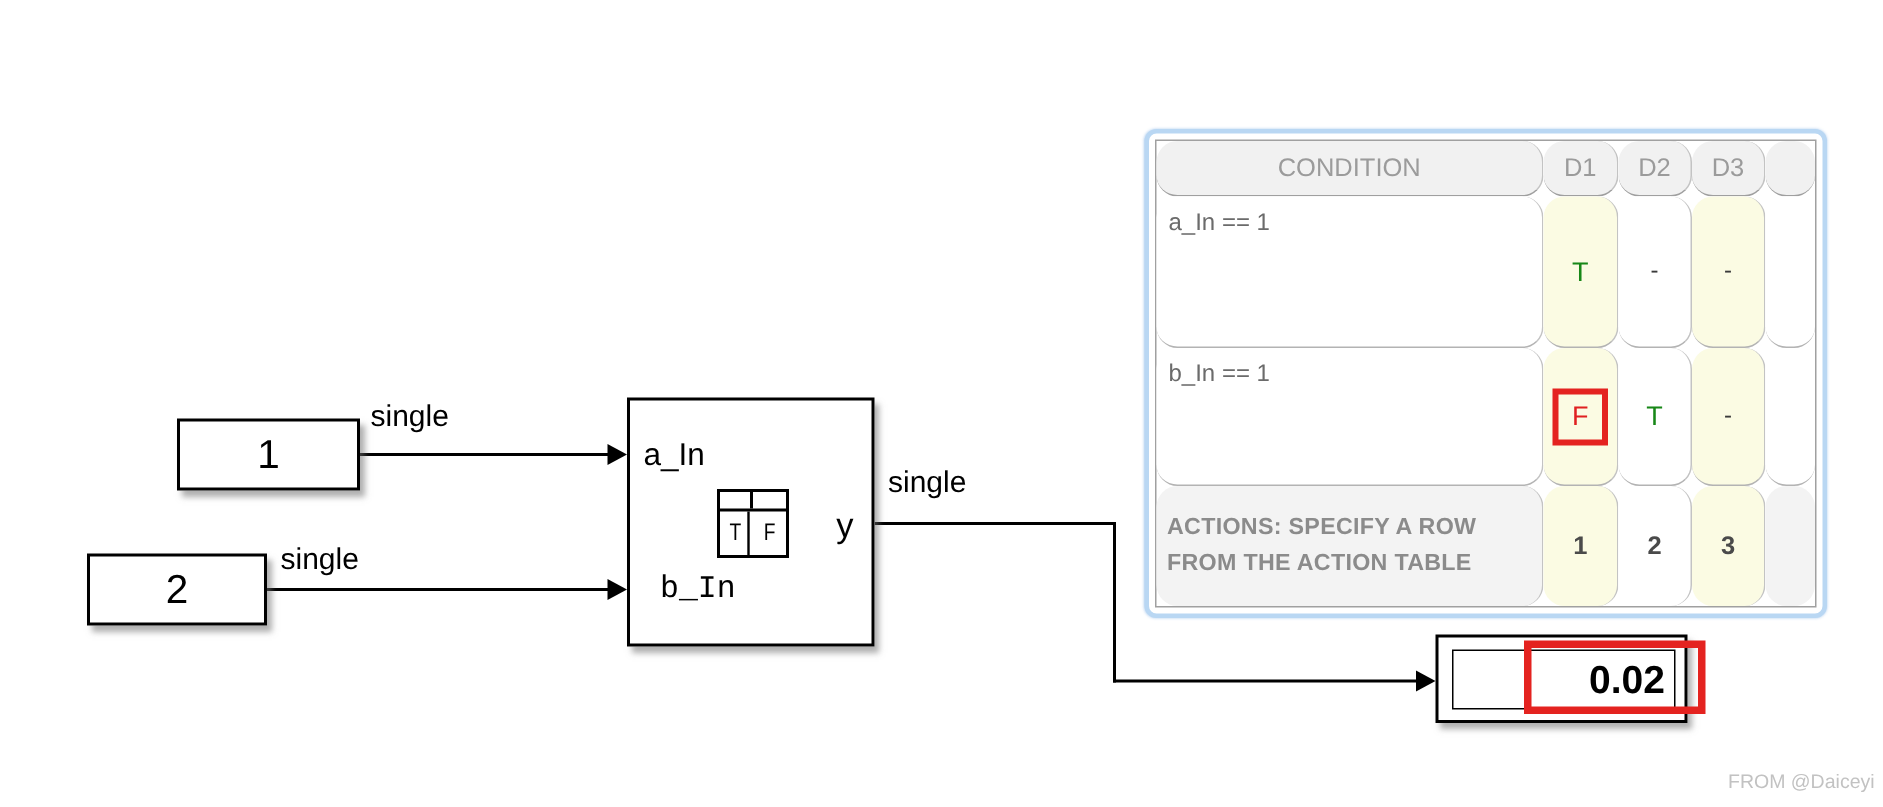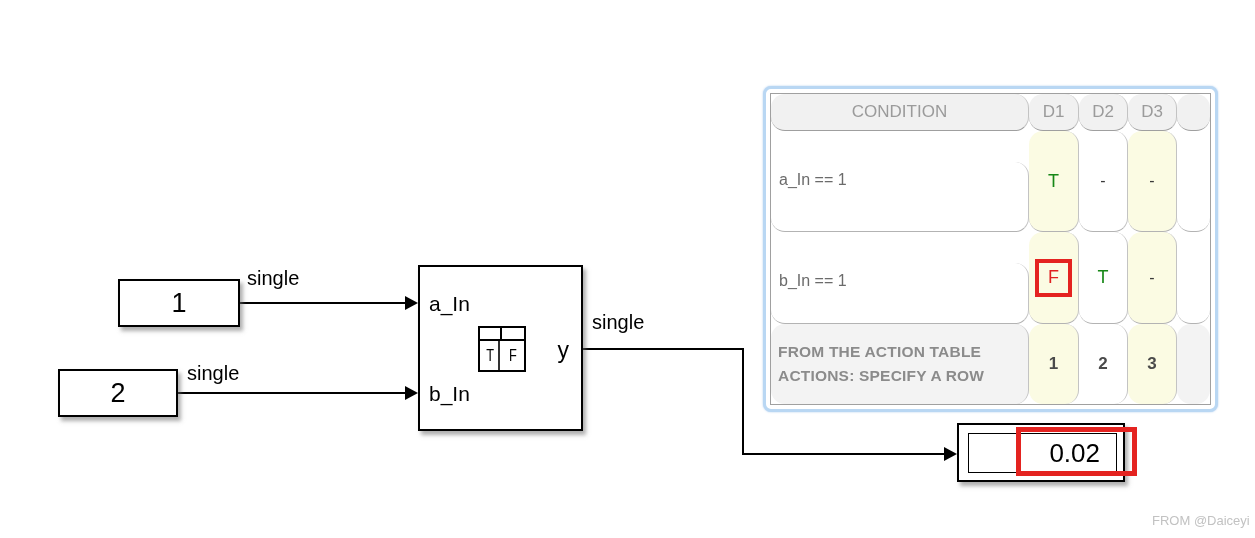--- a/index.html
+++ b/index.html
@@ -59,7 +59,7 @@
   .cell.last-row { border-bottom: none; }
   .hcell { background: #f1f1f1; display: flex; align-items: center; justify-content: center;
     color: #9b9b9b; font-size: 17px; border-bottom: 1px solid #9f9f9f; }
-  .cond-cell { background: #fff; color: #6b6b6b; font-size: 16px; padding: 9px 0 0 8px; margin-top: 31px; }
+  .cond-cell { background: #fff; color: #6b6b6b; font-size: 16px; padding: 9px 0 0 8px; }
   .val-cell { display: flex; align-items: center; justify-content: center; font-size: 18px; }
   .yellow { background: #fbfbe3; }
   .white { background: #ffffff; }

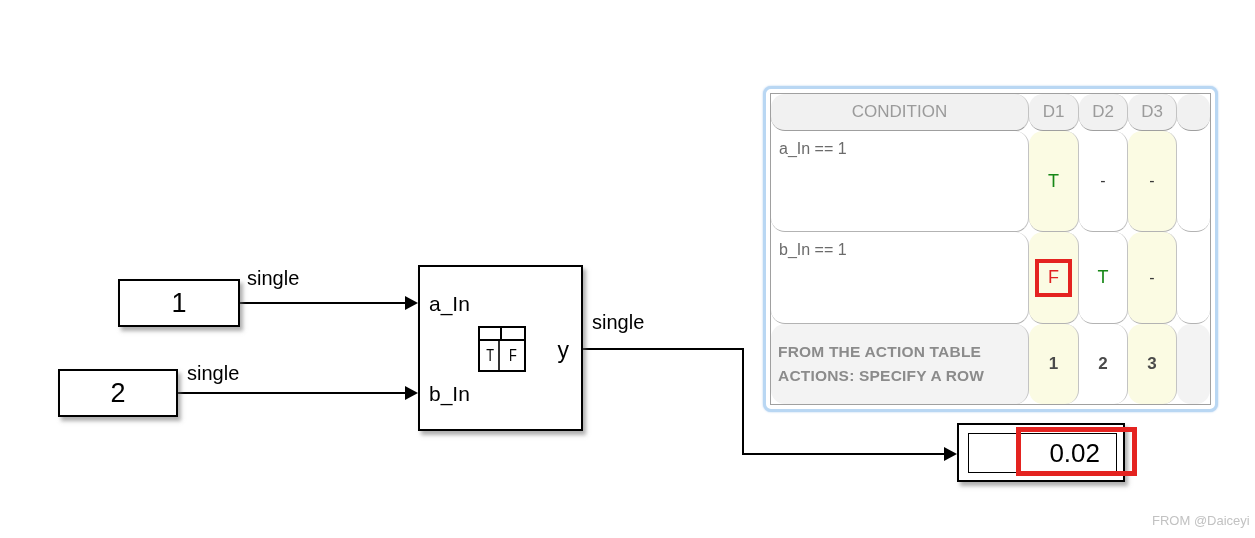--- a/index.html
+++ b/index.html
@@ -146,8 +146,8 @@
     <div class="cell white last-col"></div>
 
     <div class="cell actions-cell last-row">
+      <span>ACTIONS: SPECIFY A ROW</span>
       <span>FROM THE ACTION TABLE</span>
-      <span>ACTIONS: SPECIFY A ROW</span>
     </div>
     <div class="cell val-cell yellow num last-row">1</div>
     <div class="cell val-cell white num last-row">2</div>

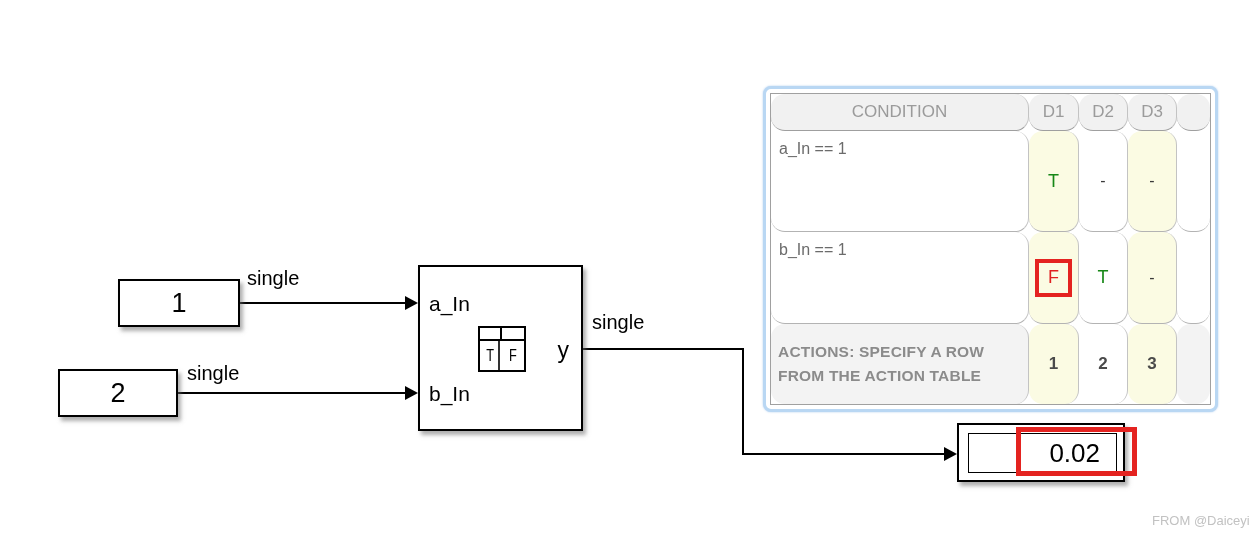--- a/index.html
+++ b/index.html
@@ -19,7 +19,7 @@
   #ttblock { left: 418px; top: 265px; width: 165px; height: 166px; padding-left: 40px; }
   .port-label { position: absolute; font-size: 21px; color: #000; }
   #port-a { left: 9px;  top: 25px; }
-  #port-b { left: 9px;  top: 115px; }
+  #port-b { left: 20px;  top: 115px; font-family: Liberation Mono, monospace; }
   #port-y { right: 12px; top: 70px; font-size: 23px; }
 
   

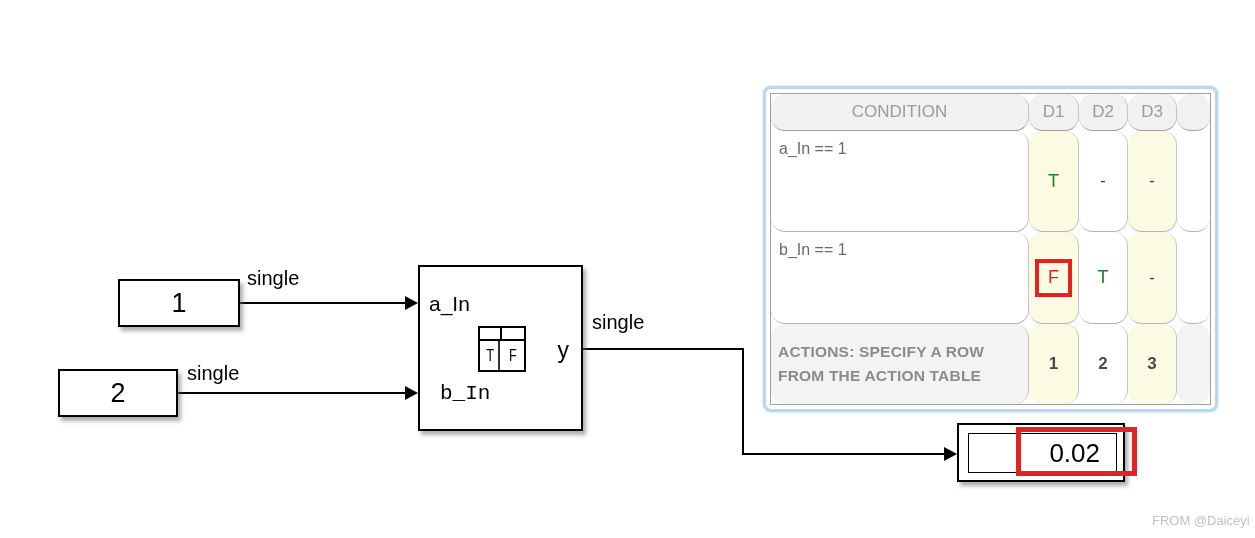--- a/index.html
+++ b/index.html
@@ -36,7 +36,7 @@
   #display { left: 957px; top: 423px; width: 168px; height: 59px; }
   #display .readout { position: absolute; left: 9px; top: 8px; width: 149px; height: 40px;
     border: 1.5px solid #000; display: flex; align-items: center; justify-content: flex-end;
-    font-size: 26px; color: #000; padding-right: 16px; }
+    font-size: 26px; color: #000; padding-right: 6px; font-weight: bold; }
   .red-highlight-display { position: absolute; left: 1016px; top: 427px; width: 121px; height: 49px;
     border: 5px solid #e42320; background: transparent; z-index: 5; }
 

